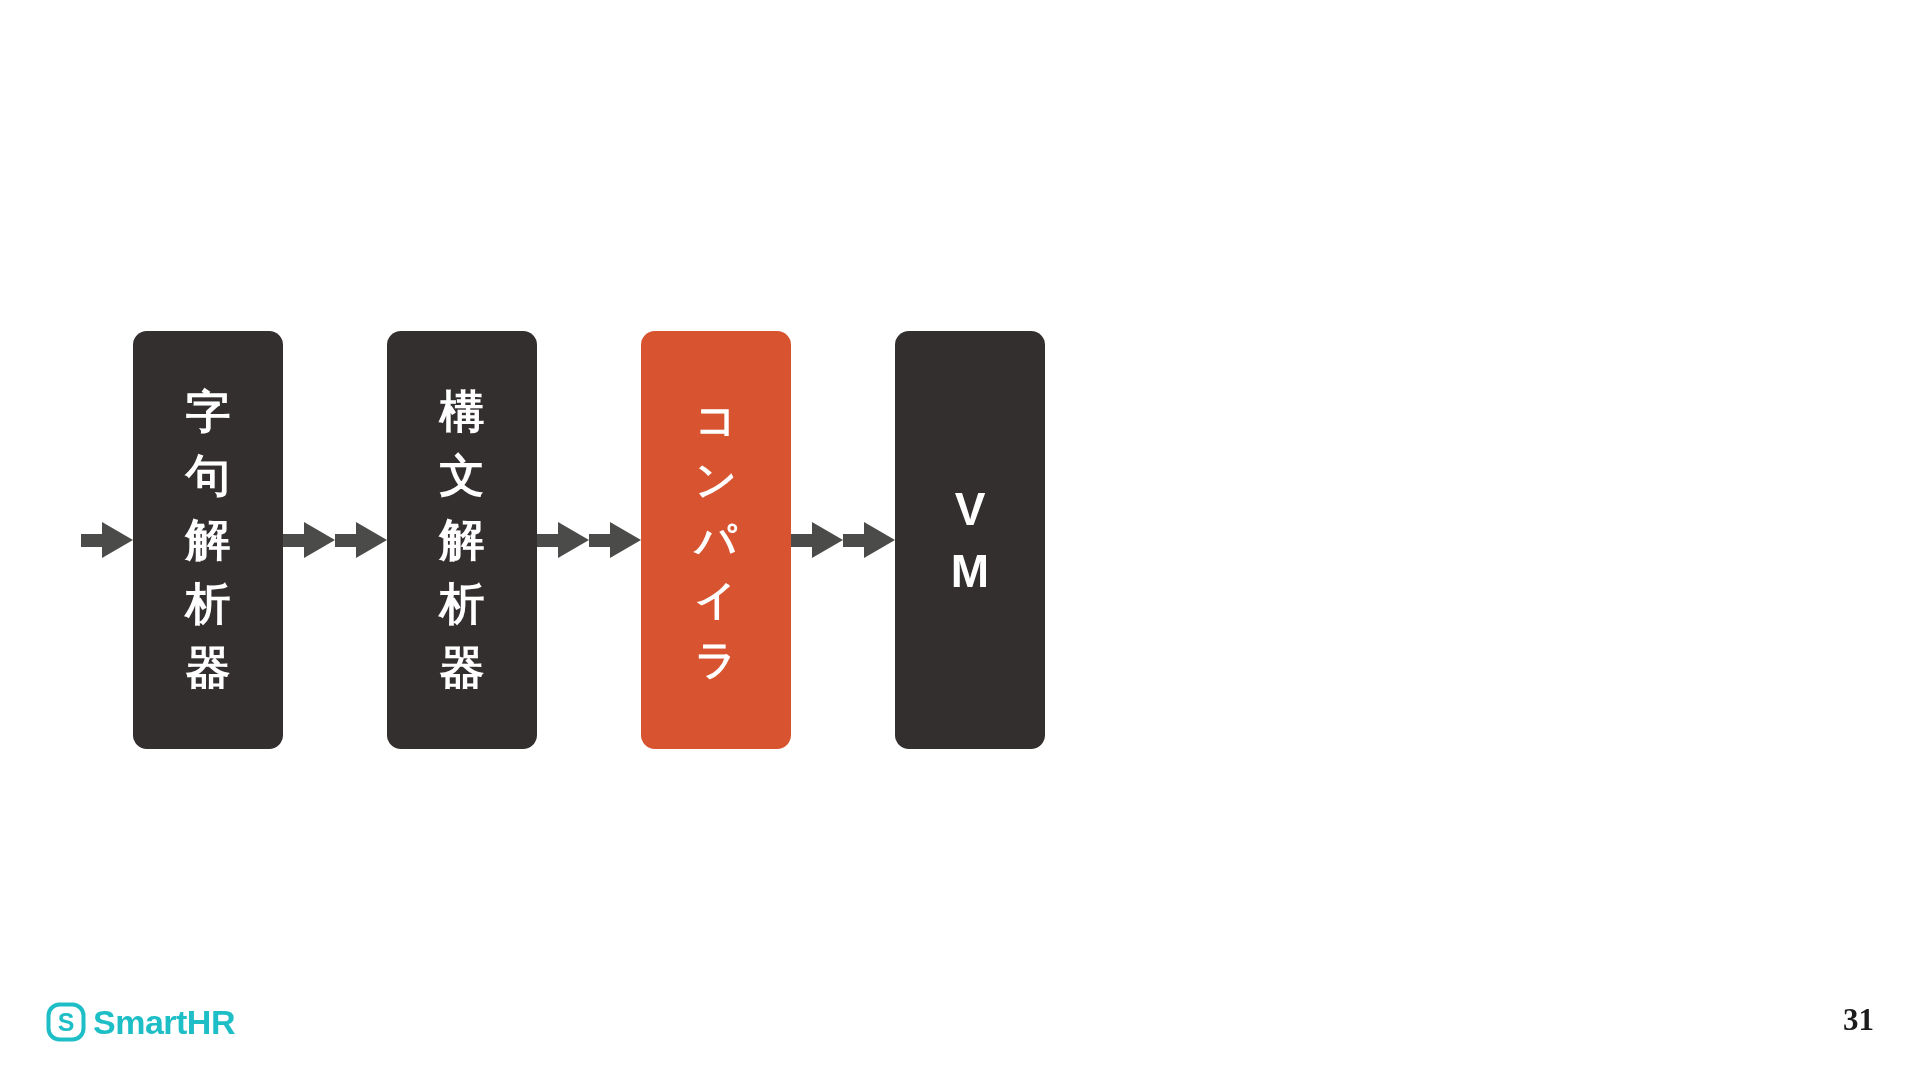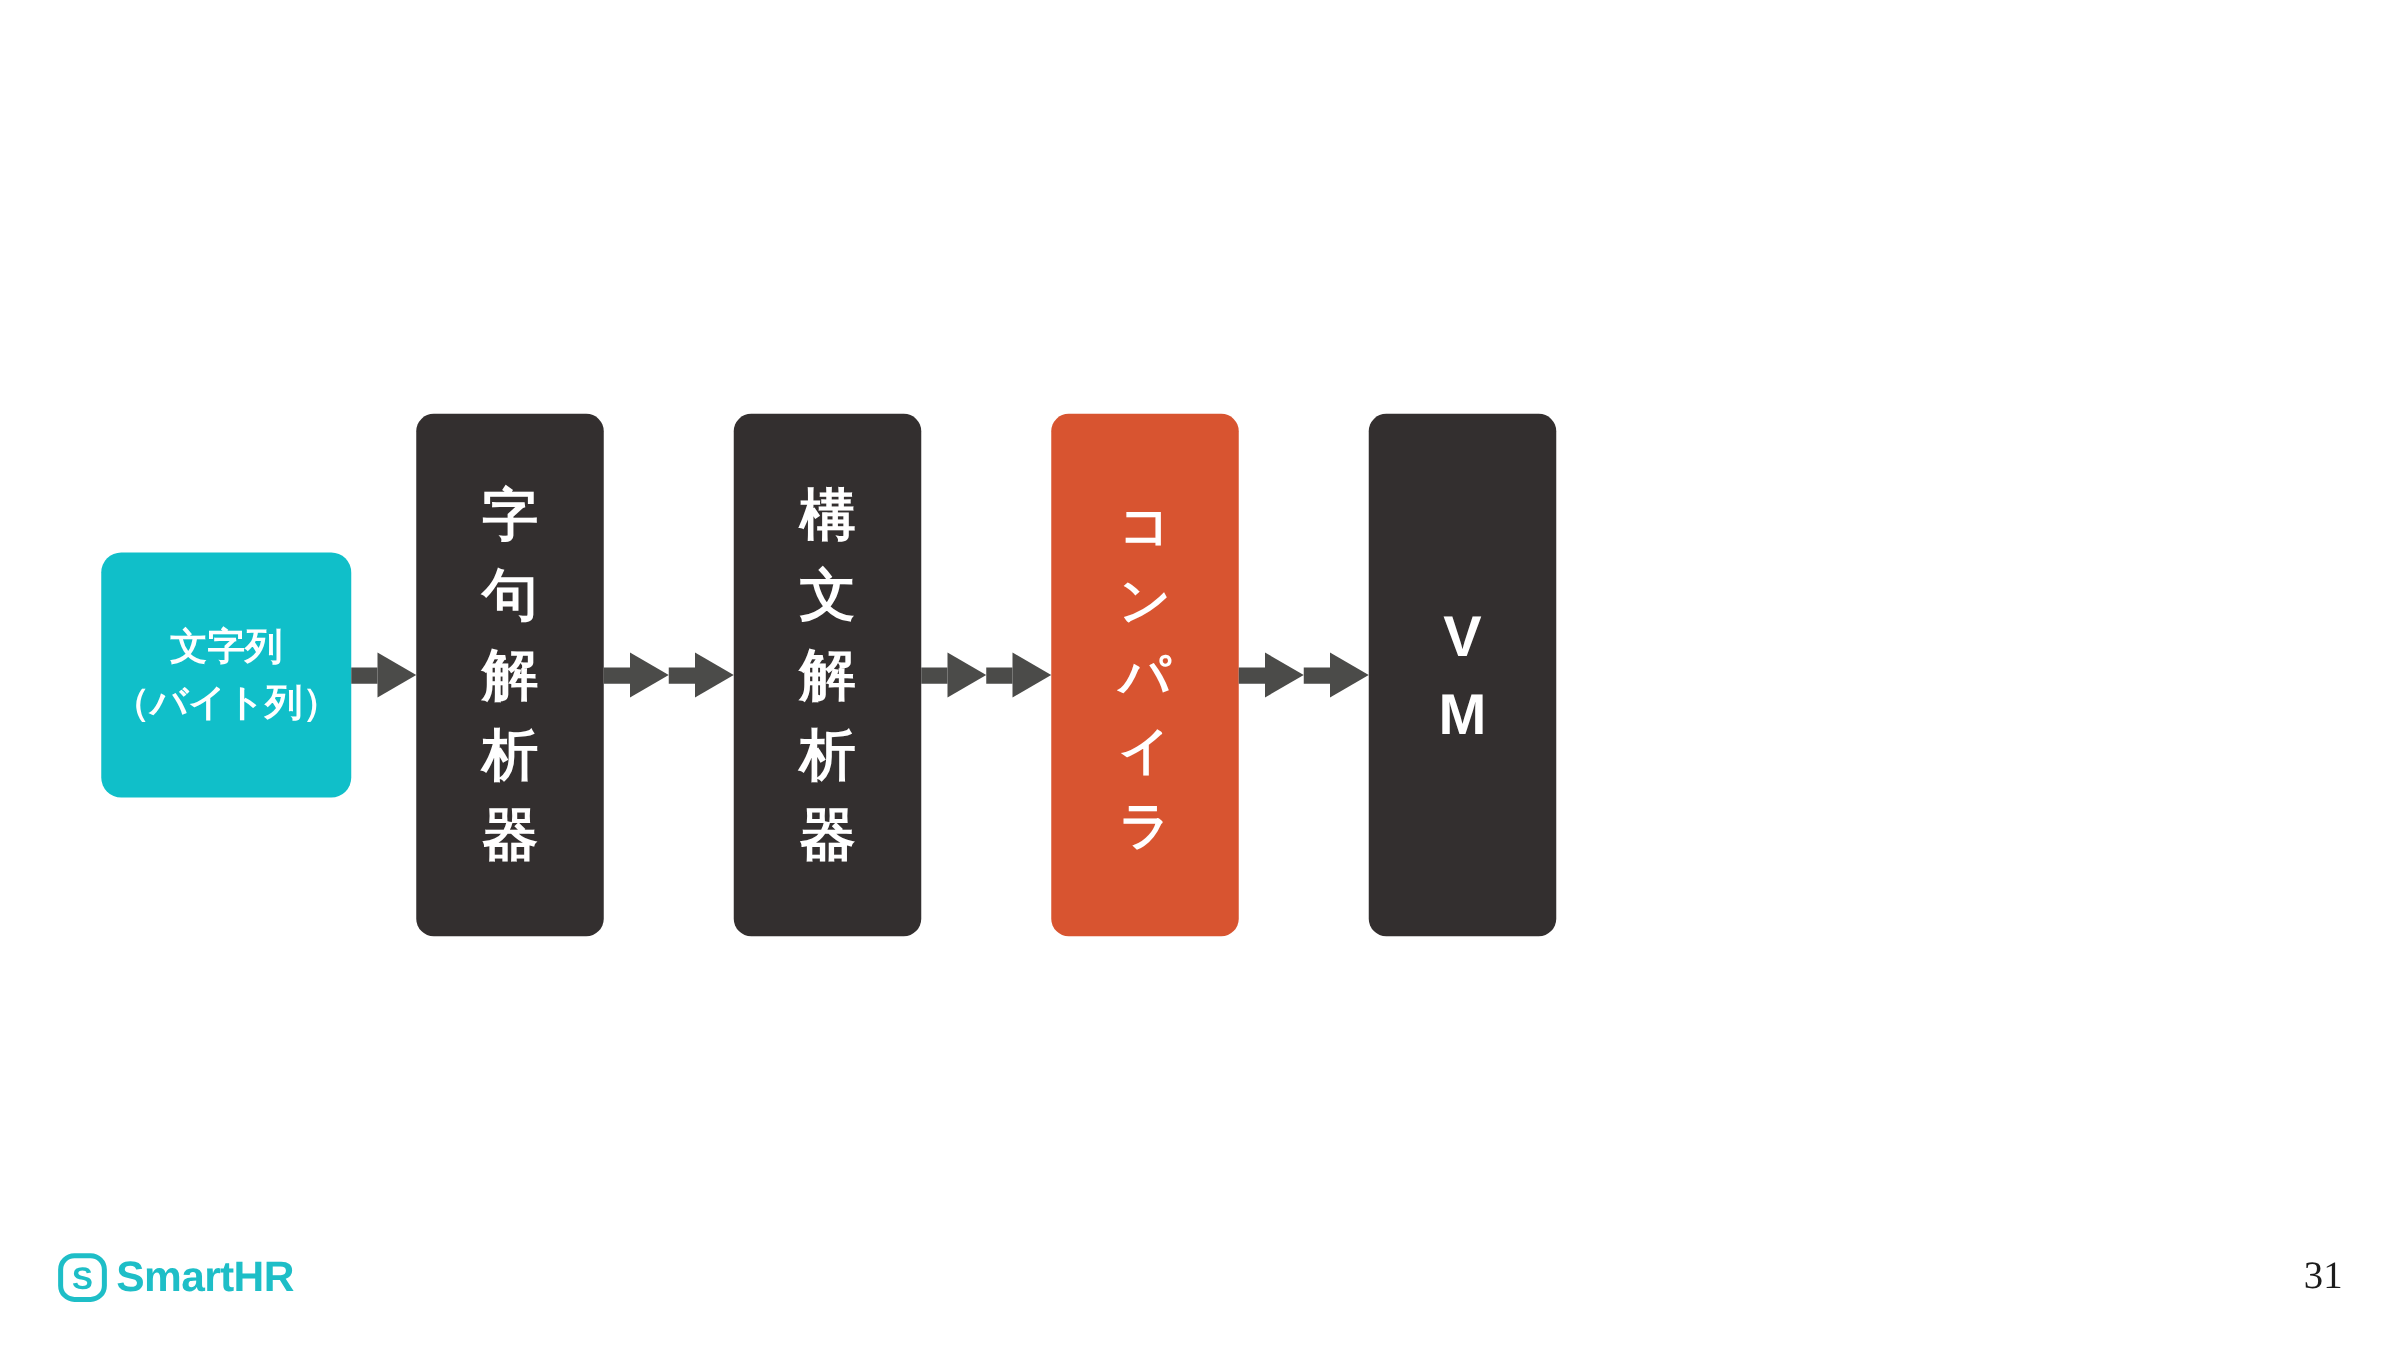--- a/index.html
+++ b/index.html
@@ -135,10 +135,6 @@
 
   <div class="pipeline">
 
-    <div class="node data">
-      <span>文字列</span>
-      <span>（バイト列）</span>
-    </div>
 
     <div class="arrow">
       <span class="tail"></span>

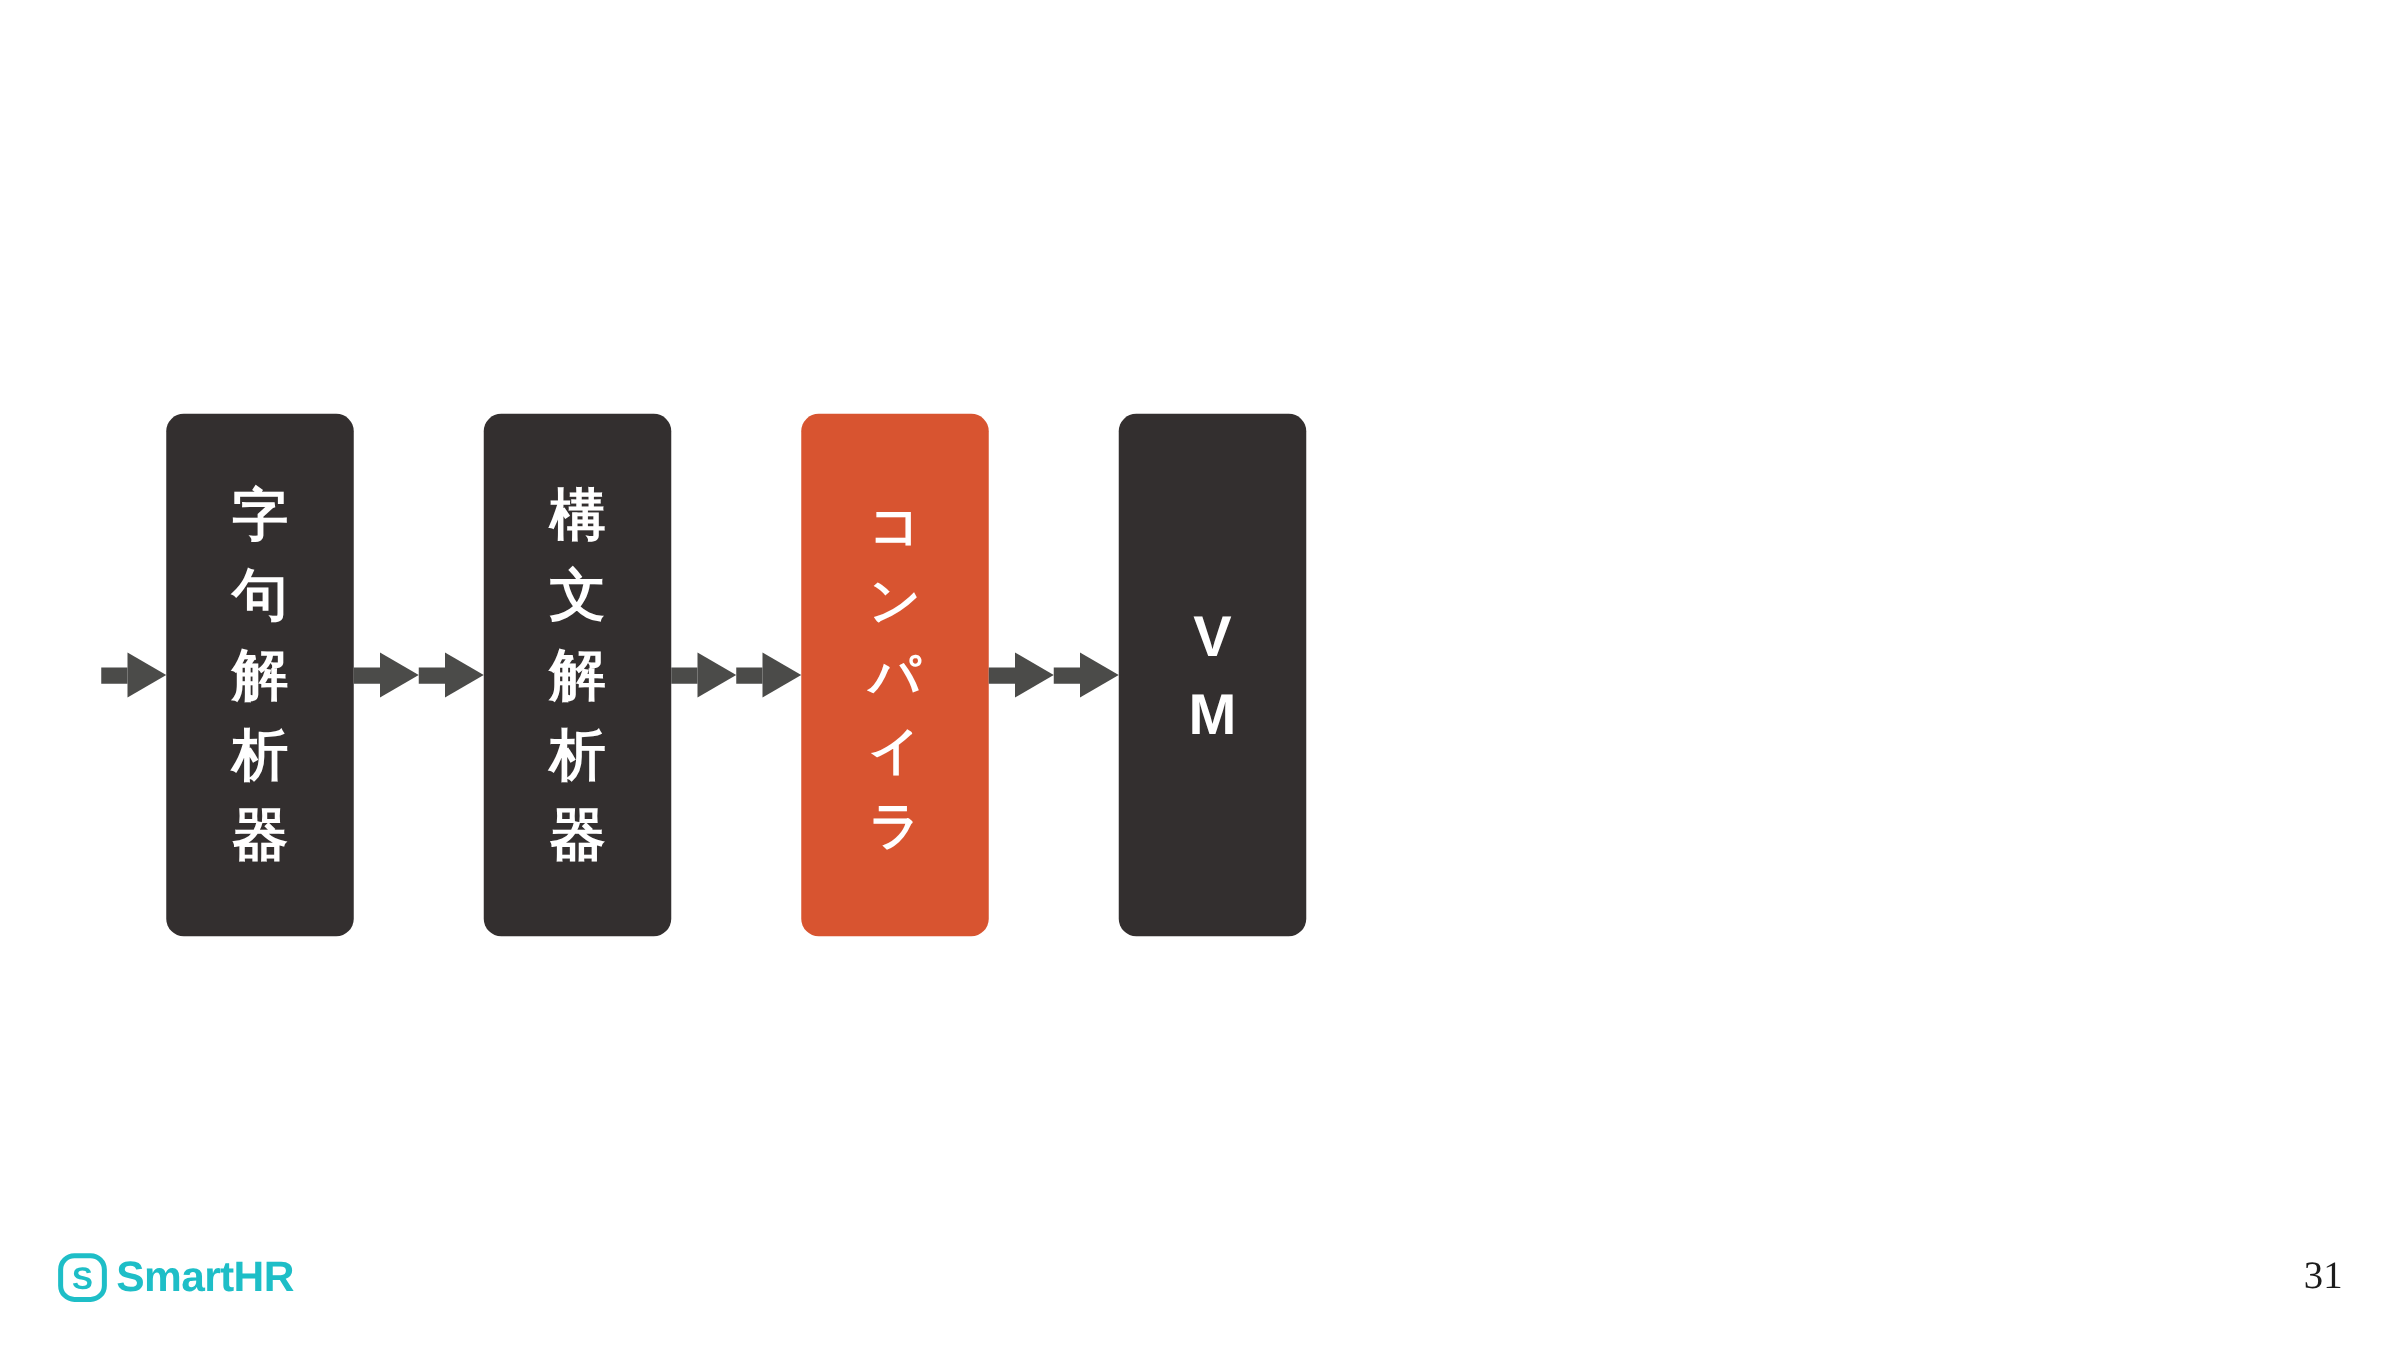--- a/index.html
+++ b/index.html
@@ -125,6 +125,7 @@
     font-size: 31px;
     color: #1c1c1c;
     font-family: "Liberation Serif", "DejaVu Serif", serif;
+    font-weight: bold;
   }
 </style>
 </head>

